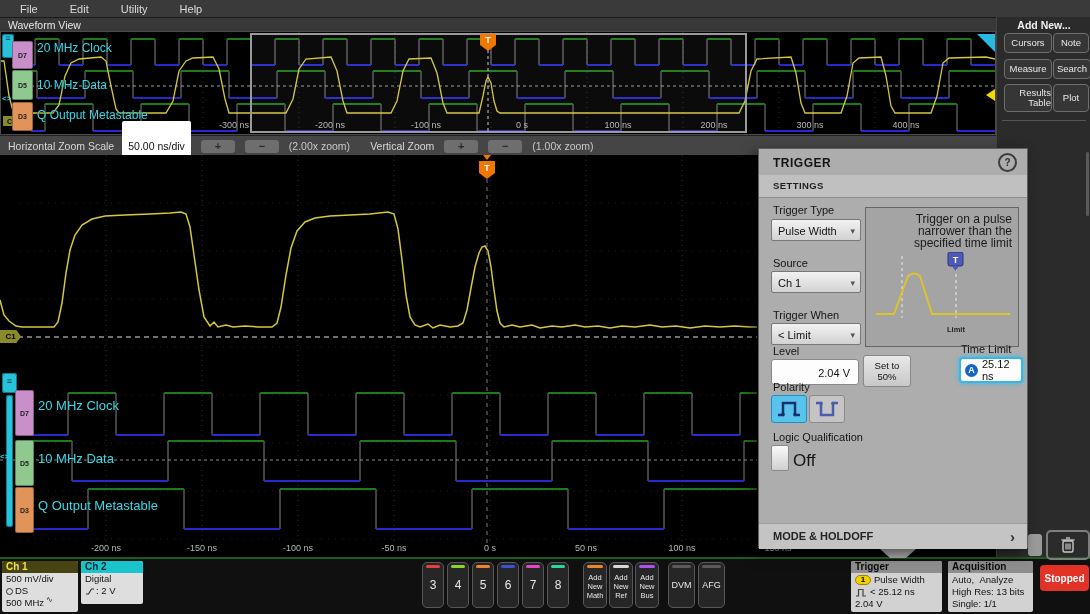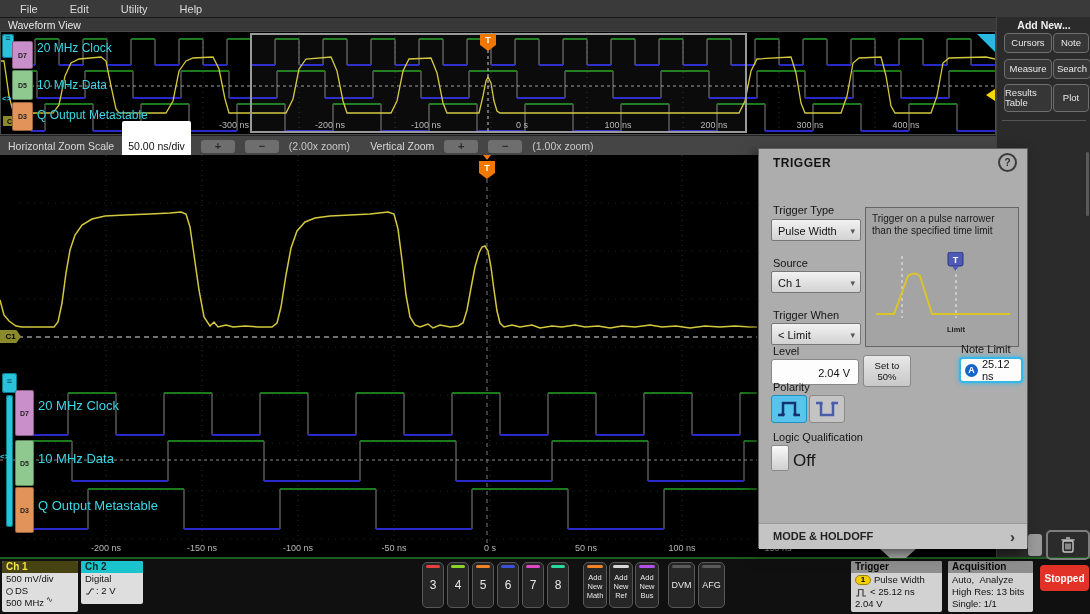--- a/index.html
+++ b/index.html
@@ -35,7 +35,7 @@
   
   #sidebar{position:absolute;left:996px;top:17px;width:94px;height:542px;background:#2b2b2b;border-left:1px solid #444;box-sizing:border-box;}
   #addnew-title{position:absolute;left:1002px;top:19px;width:84px;text-align:center;color:#f0f0f0;font-size:10.5px;font-weight:bold;}
-  .anp-btn{position:absolute;background:#363636;border:1px solid #6e6e6e;border-radius:4px;color:#e8e8e8;font-size:9.5px;display:flex;align-items:center;justify-content:center;text-align:left;line-height:10px;}
+  .anp-btn{position:absolute;background:#363636;border:1px solid #6e6e6e;border-radius:4px;color:#e8e8e8;font-size:9.5px;display:flex;align-items:center;justify-content:center;text-align:right;line-height:10px;}
   #addnew-divider{position:absolute;left:1002px;top:120px;width:84px;height:1px;background:#555;}
   #side-scroll{position:absolute;left:1086px;top:152px;width:3px;height:64px;background:#5a5a5a;border-radius:2px;}
   

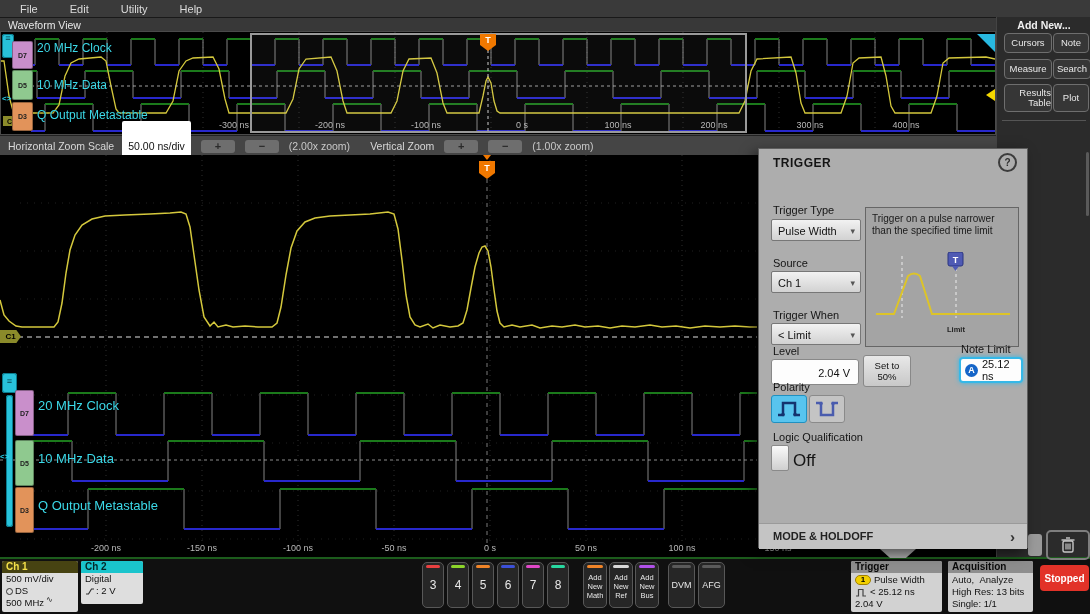--- a/index.html
+++ b/index.html
@@ -371,6 +371,9 @@
   <div id="trigpanel">
     <div id="tp-title">TRIGGER</div>
     <div id="tp-help">?</div>
+    <div id="tp-tabs">
+      <span>SETTINGS</span>
+    </div>
 
     <div class="tp-label" style="left:14px;top:55px;">Trigger Type</div>
     <div class="tp-dd" style="left:12px;top:70px;">

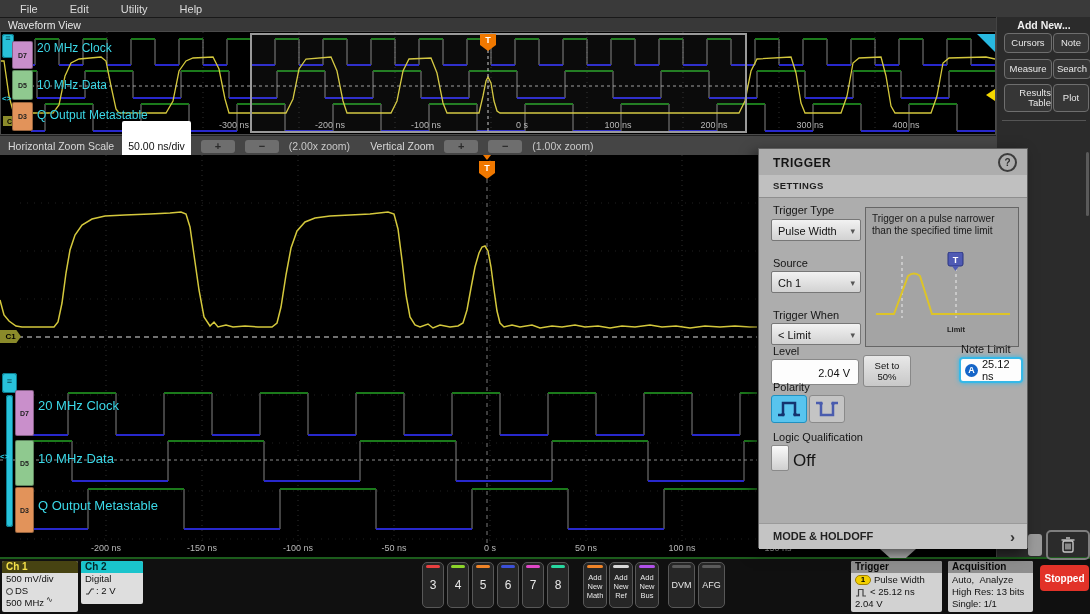--- a/index.html
+++ b/index.html
@@ -48,7 +48,7 @@
   .tp-dd{position:absolute;width:90px;height:22px;background:linear-gradient(#f2f2f2,#d2d2d2);border:1px solid #777;border-radius:2px;font-size:11px;color:#111;line-height:22px;padding-left:6px;box-sizing:border-box;}
   .tp-dd .chev{position:absolute;right:5px;top:0;color:#555;font-size:9px;}
   #tp-descbox{position:absolute;left:106px;top:58px;width:154px;height:140px;background:#a4a4a4;border:1px solid #666;box-sizing:border-box;}
-  #tp-desc{font-size:10px;color:#1a1a1a;text-align:left;padding:5px 6px 0 6px;line-height:12px;}
+  #tp-desc{font-size:12px;color:#1a1a1a;text-align:right;padding:5px 6px 0 6px;line-height:12px;}
   .tp-input{position:absolute;background:#fdfdfd;border:1px solid #888;border-radius:3px;box-sizing:border-box;font-size:11px;color:#111;}
   #tp-setto{position:absolute;left:104px;top:206px;width:48px;height:32px;background:linear-gradient(#e8e8e8,#c8c8c8);border:1px solid #888;border-radius:3px;font-size:9.5px;color:#111;text-align:center;line-height:11px;padding-top:4px;box-sizing:border-box;}
   #tp-timelimit{left:200px;top:208px;width:64px;height:26px;border:2px solid #35b8e8;border-radius:4px;box-shadow:0 0 5px #35b8e8;display:flex;align-items:center;padding:0 4px;}

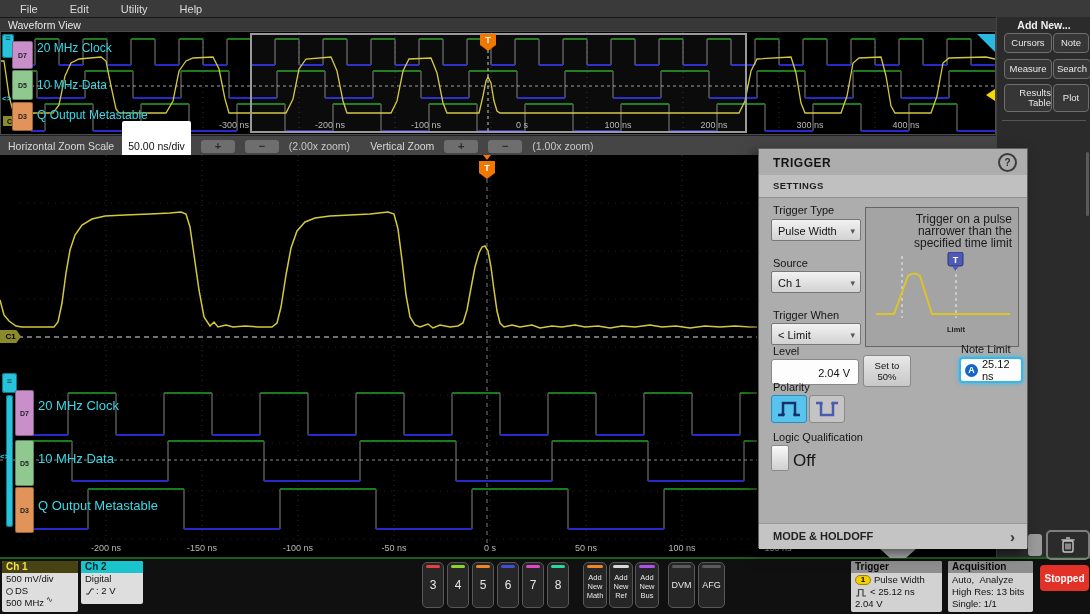--- a/index.html
+++ b/index.html
@@ -410,7 +410,7 @@
     <div class="tp-input" style="left:12px;top:210px;width:88px;height:26px;text-align:right;line-height:26px;padding-right:8px;">2.04 V</div>
     <div id="tp-setto">Set to 50%</div>
 
-    <div class="tp-label" style="left:202px;top:194px;">Note Limit</div>
+    <div class="tp-label" style="left:202px;top:194px;">Time Limit</div>
     <div class="tp-input" id="tp-timelimit">
       <span id="tp-knobA">A</span>
       <span>25.12 ns</span>

